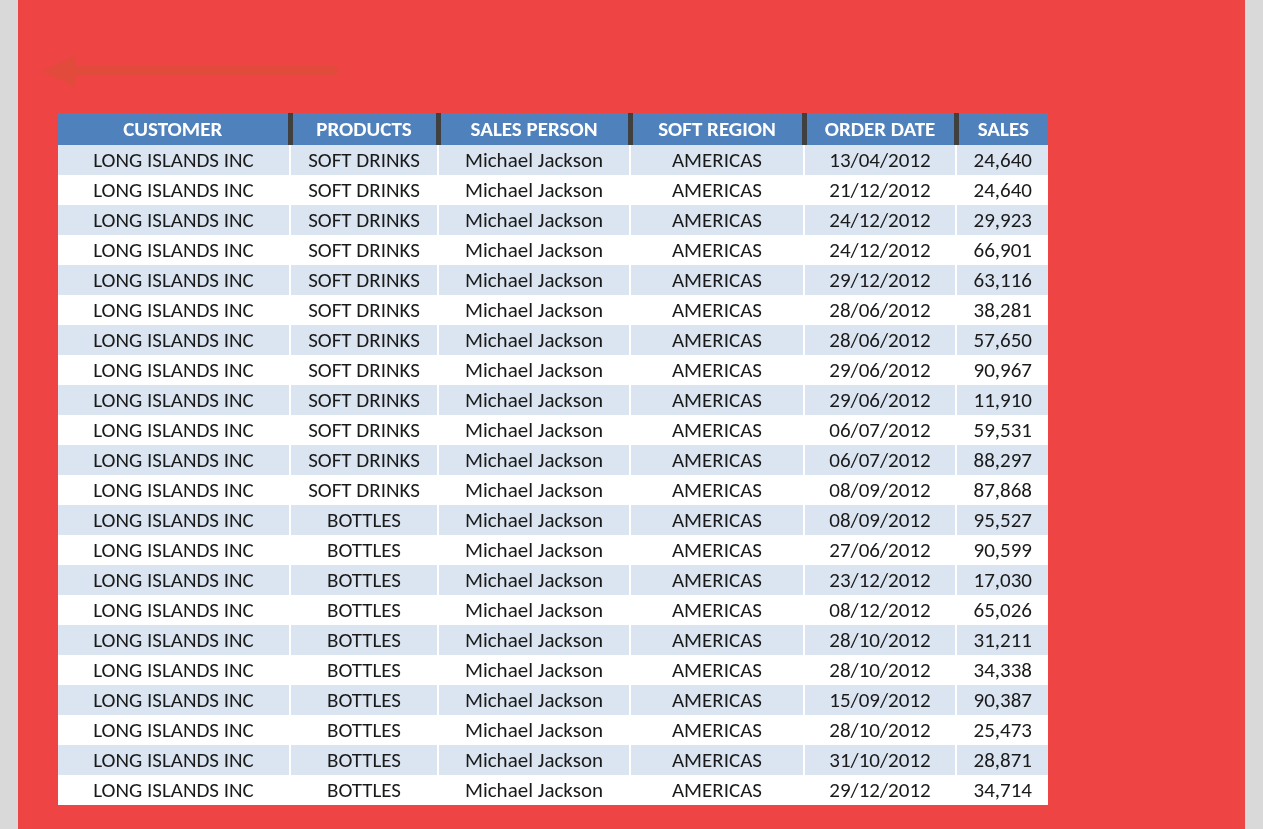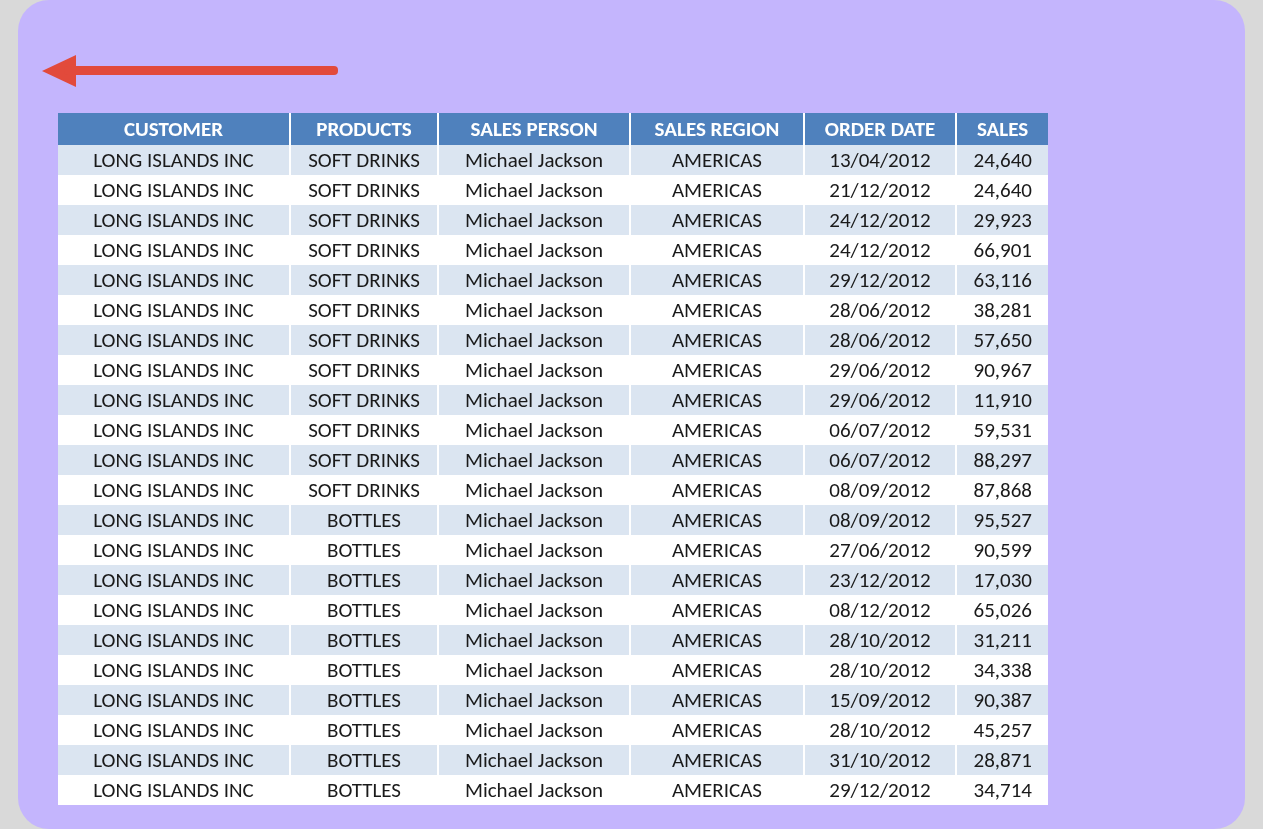--- a/index.html
+++ b/index.html
@@ -13,13 +13,12 @@
   }
   .page {
     position: relative;
-    background: #c4b5fd;
+    background: #ef4444;
     margin: 0 18px;
     width: 1227px;
     height: 829px;
     box-sizing: border-box;
     padding-top: 12px;
-    border-radius: 31px;
   }
   .arrow-wrap {
     position: absolute;

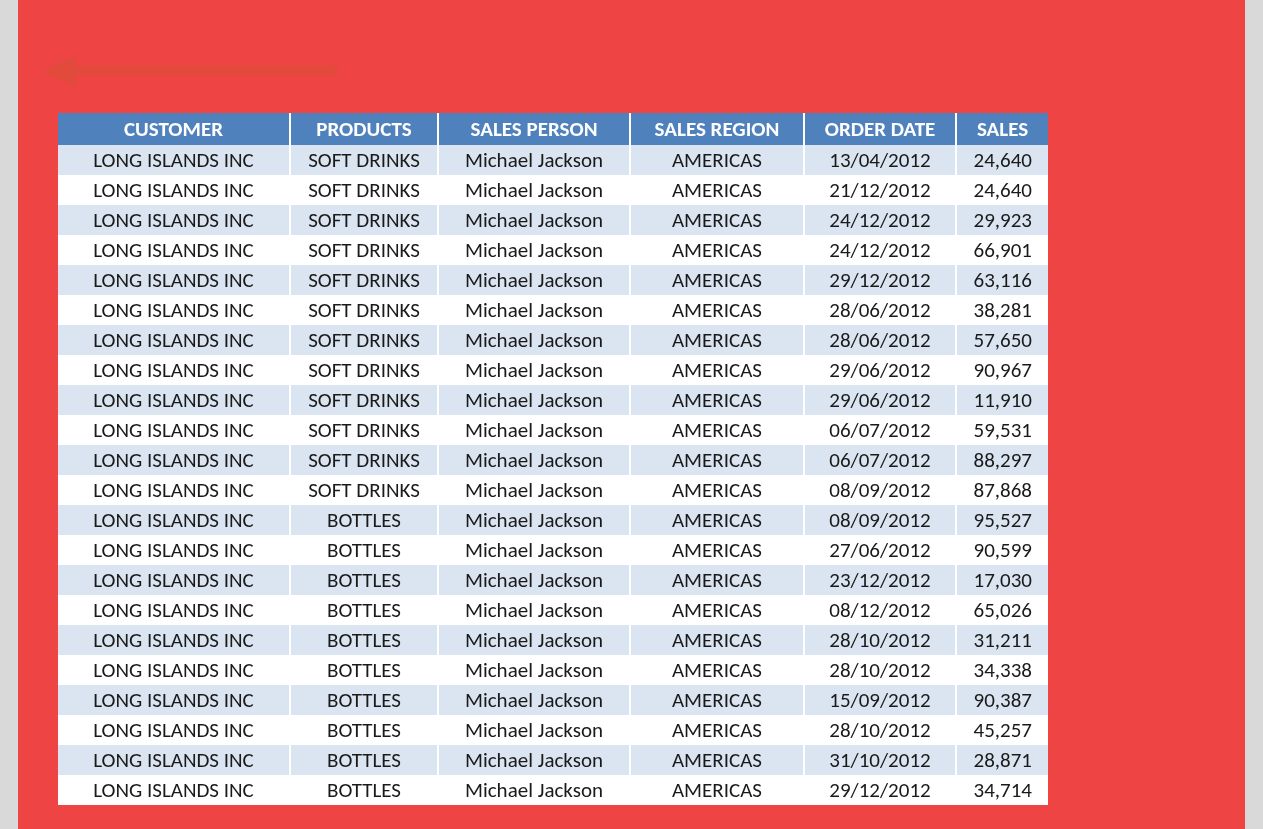--- a/index.html
+++ b/index.html
@@ -62,7 +62,7 @@
     font-weight: bold;
     padding: 3px 10px;
     text-align: center;
-    border-left: 2px solid #404040;
+    border-left: 5px solid #404040;
     border-right: 2px solid #ffffff;
     white-space: nowrap;
   }

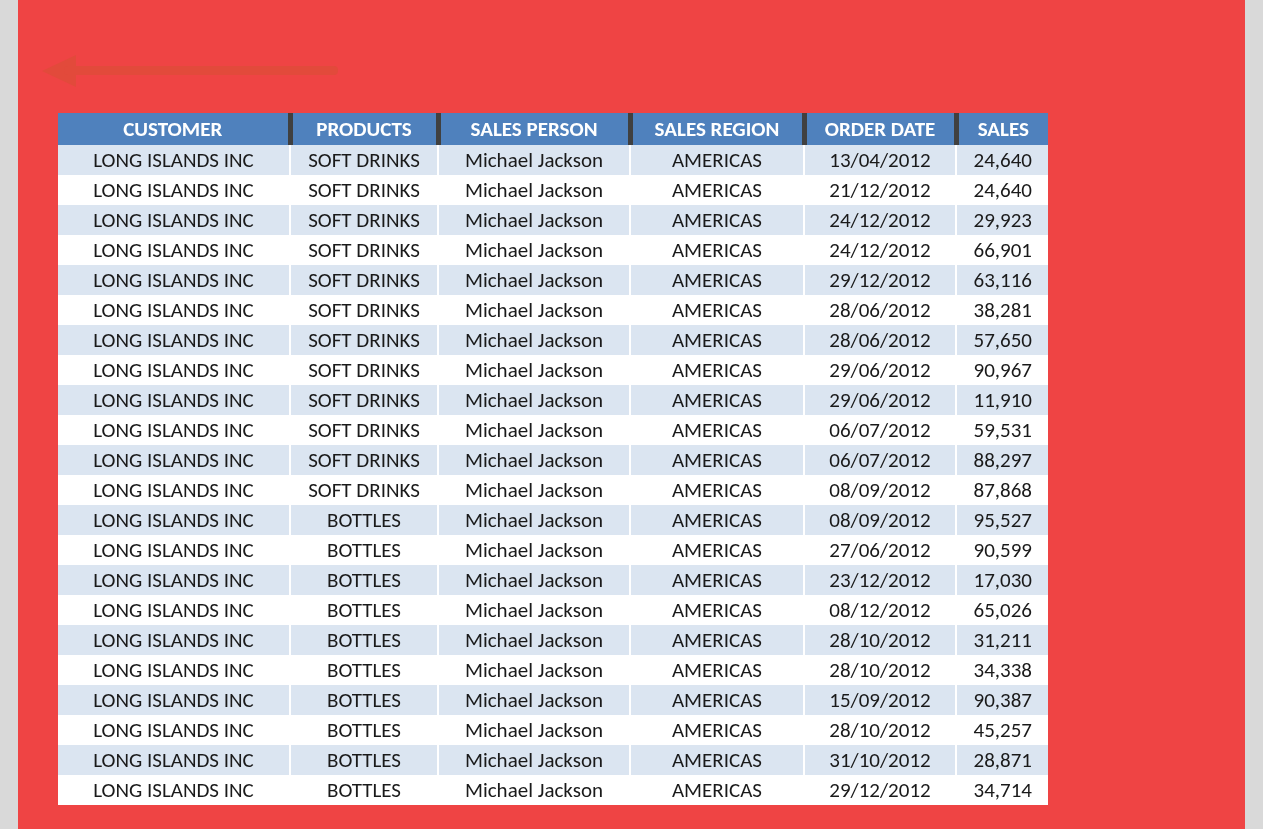--- a/index.html
+++ b/index.html
@@ -113,7 +113,7 @@
           <th>CUSTOMER</th>
           <th>PRODUCTS</th>
           <th>SALES PERSON</th>
-          <th>SALES REGION</th>
+          <th>SOFT REGION</th>
           <th>ORDER DATE</th>
           <th>SALES</th>
         </tr>

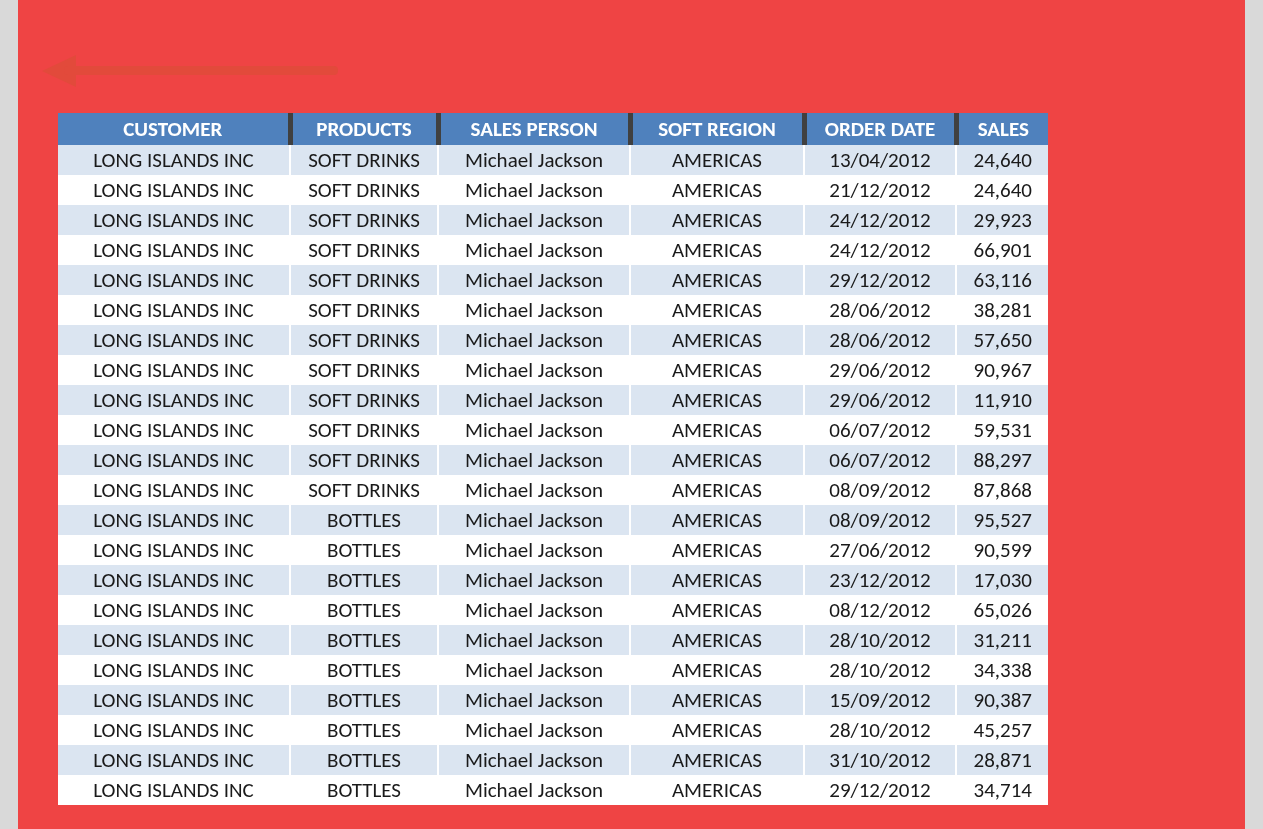--- a/index.html
+++ b/index.html
@@ -277,7 +277,7 @@
             <td>Michael Jackson</td>
             <td>AMERICAS</td>
             <td>28/10/2012</td>
-            <td>45,257</td>
+            <td>25,473</td>
           </tr>
           <tr class="odd">
             <td>LONG ISLANDS INC</td>

